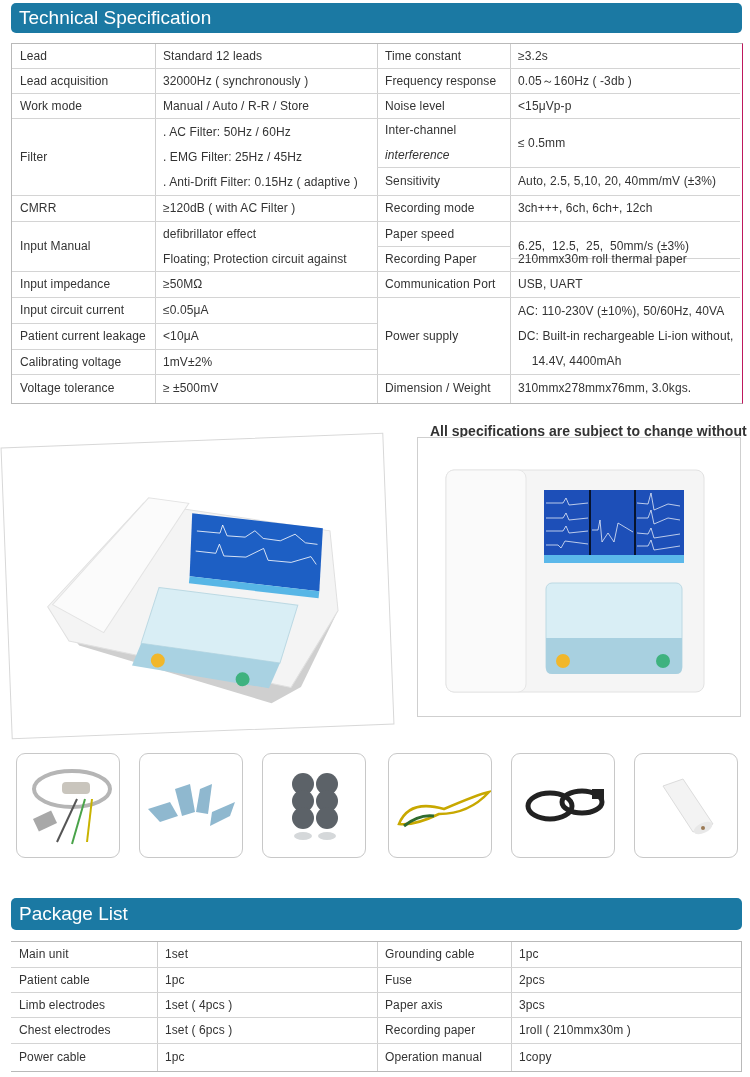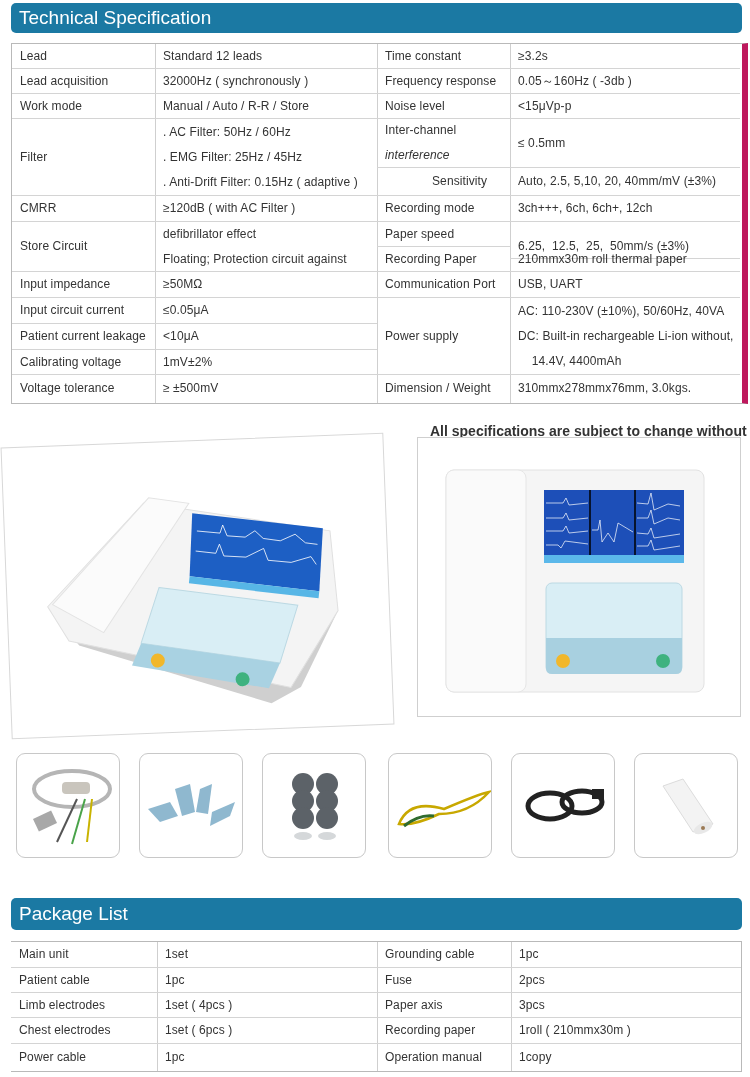--- a/index.html
+++ b/index.html
@@ -26,7 +26,7 @@
   <span>Technical Specification</span>
 </div>
 
-<div class="grid" style="left:11px; top:43px; width:730px; height:359px; border-left:1px solid #b9b9b9; border-right:6px solid #be185d;">
+<div class="grid" style="left:11px; top:43px; width:730px; height:359px; border-left:1px solid #b9b9b9; border-right:1px solid #be185d;">
   <div class="vline" style="left:143px; top:0; height:359px;"></div>
   <div class="vline" style="left:365px; top:0; height:359px;"></div>
   <div class="vline" style="left:498px; top:0; height:359px;"></div>

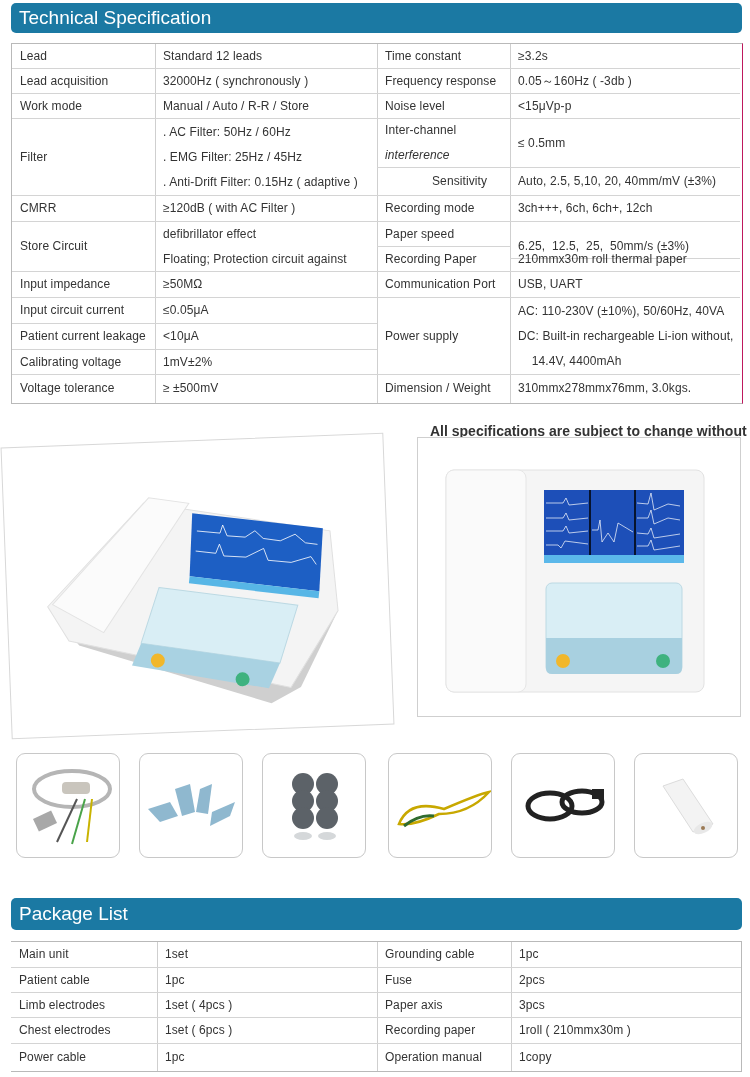--- a/index.html
+++ b/index.html
@@ -107,7 +107,7 @@
         <div style="white-space: pre;">≤ 0.5mm</div>
       </div>
       <div class="cell" style="left: 365px; top: 124px; width: 133px; height: 28px;">
-        <div style="white-space: pre; margin-left: 47px;">Sensitivity</div>
+        <div style="white-space: pre;">Sensitivity</div>
       </div>
       <div class="cell" style="left: 498px; top: 124px; width: 230px; height: 28px;">
         <div style="white-space: pre;">Auto, 2.5, 5,10, 20, 40mm/mV (±3%)</div>

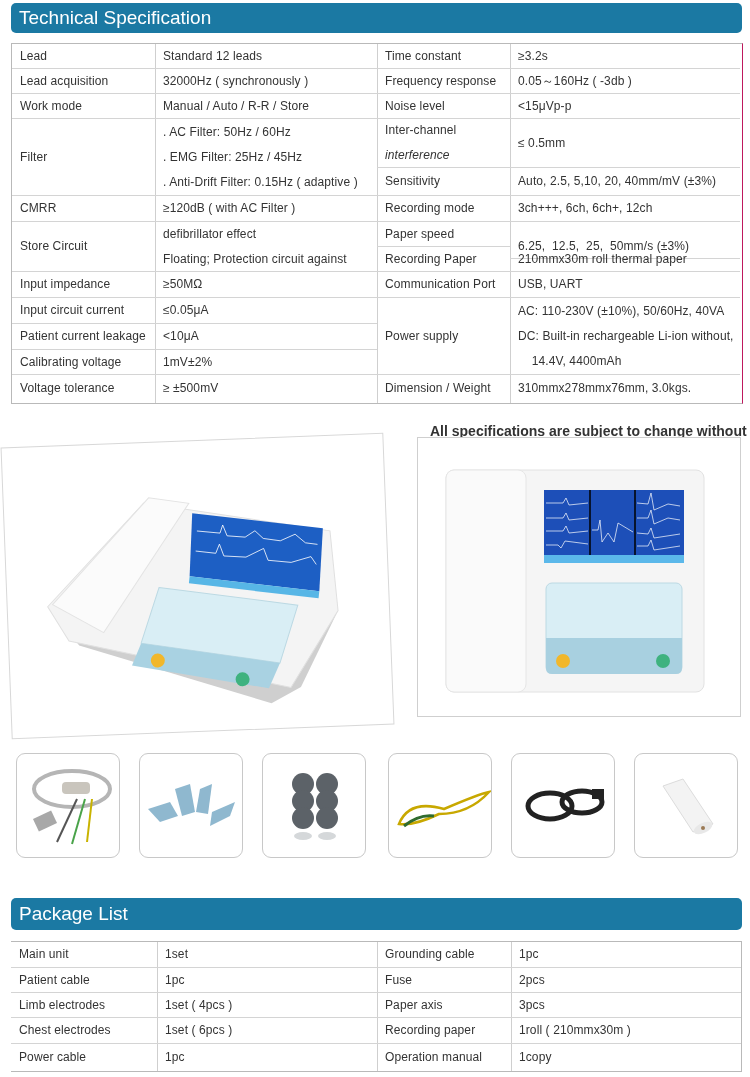--- a/index.html
+++ b/index.html
@@ -54,7 +54,7 @@
       <div class="cell" style="left: 143px; top: 152px; width: 222px; height: 26px;">
         <div style="white-space: pre;">≥120dB ( with AC Filter )</div>
       </div>
-      <div class="cell" style="left: 0px; top: 178px; width: 143px; height: 50px;">Store Circuit</div>
+      <div class="cell" style="left: 0px; top: 178px; width: 143px; height: 50px;">Input Manual</div>
       <div class="cell" style="left: 143px; top: 178px; width: 222px; height: 50px;">
         <div style="white-space: pre;">defibrillator effect</div>
         <div style="white-space: pre;">Floating; Protection circuit against</div>

